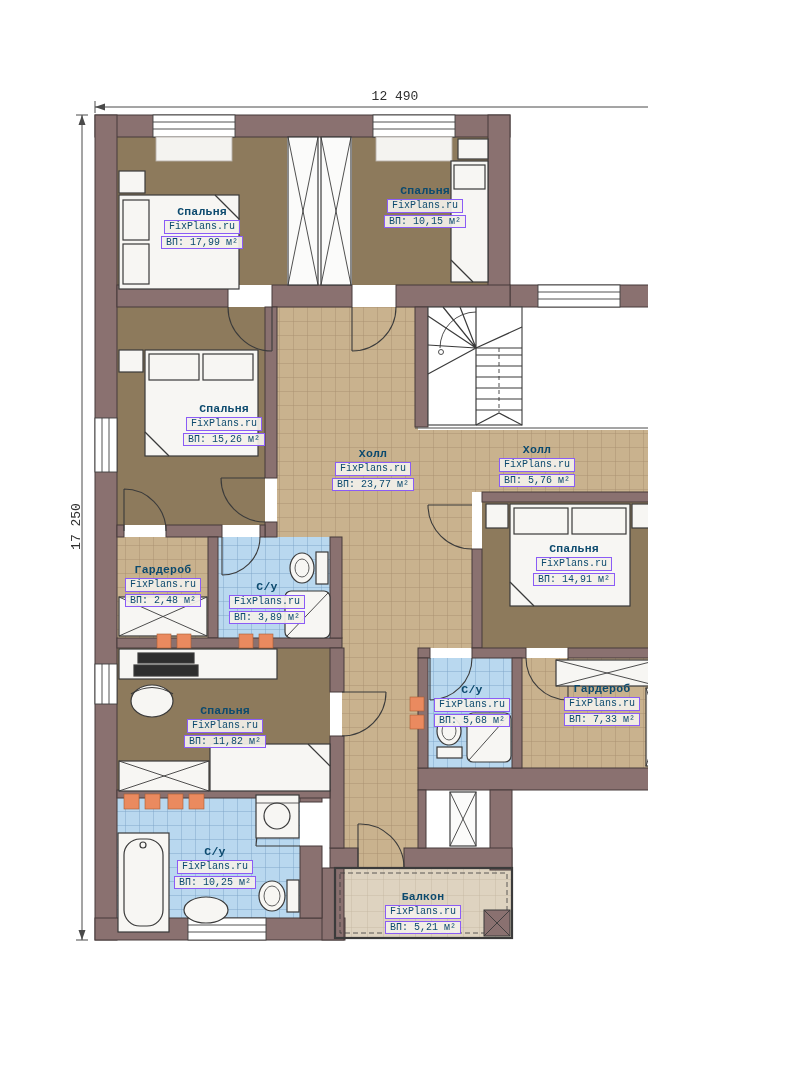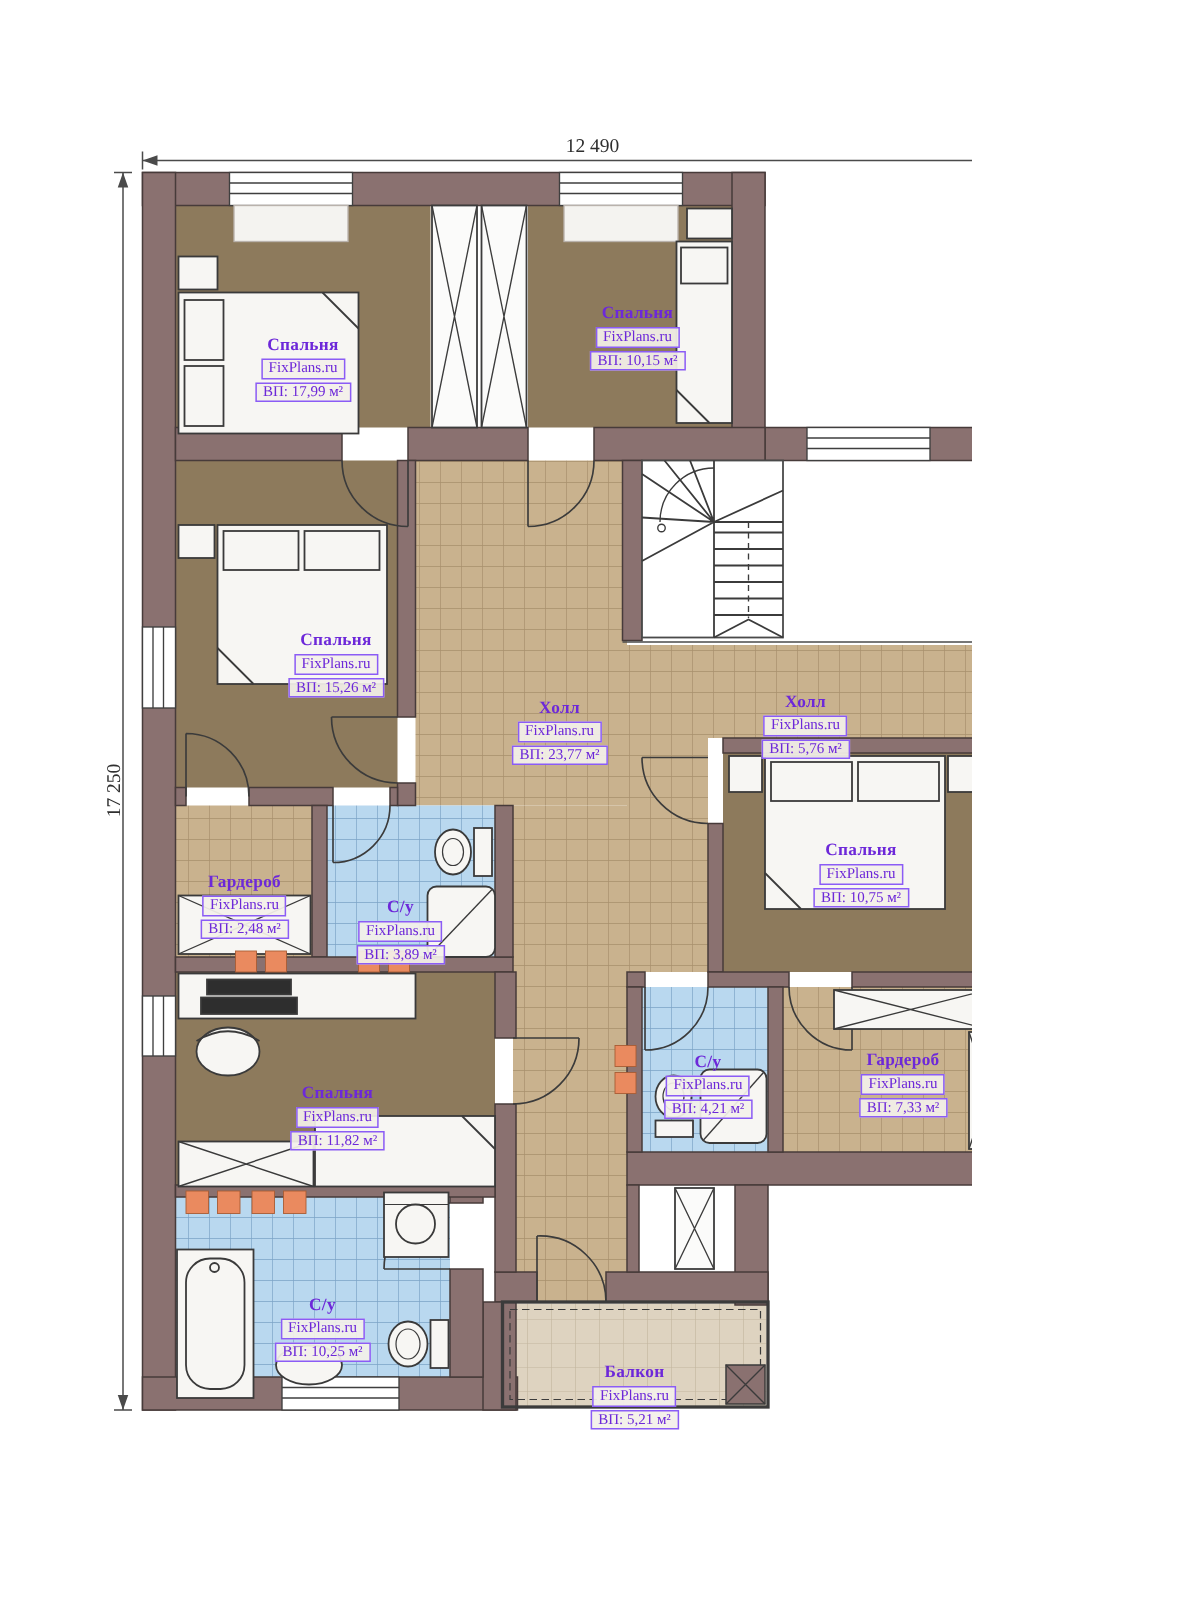--- a/index.html
+++ b/index.html
@@ -4,7 +4,7 @@
 <style>
   html,body{margin:0;padding:0;background:#ffffff;}
   .stage{position:relative;width:648px;height:1080px;background:#ffffff;overflow:hidden;
-         font-family:Liberation Serif, serif;}
+         font-family:Liberation Mono, monospace;}
   .plan-svg{position:absolute;left:0;top:0;}
   .room-label{position:absolute;transform:translateX(-50%);text-align:center;color:#6d28d9;
               z-index:2;line-height:1.15;margin-top:19px;}

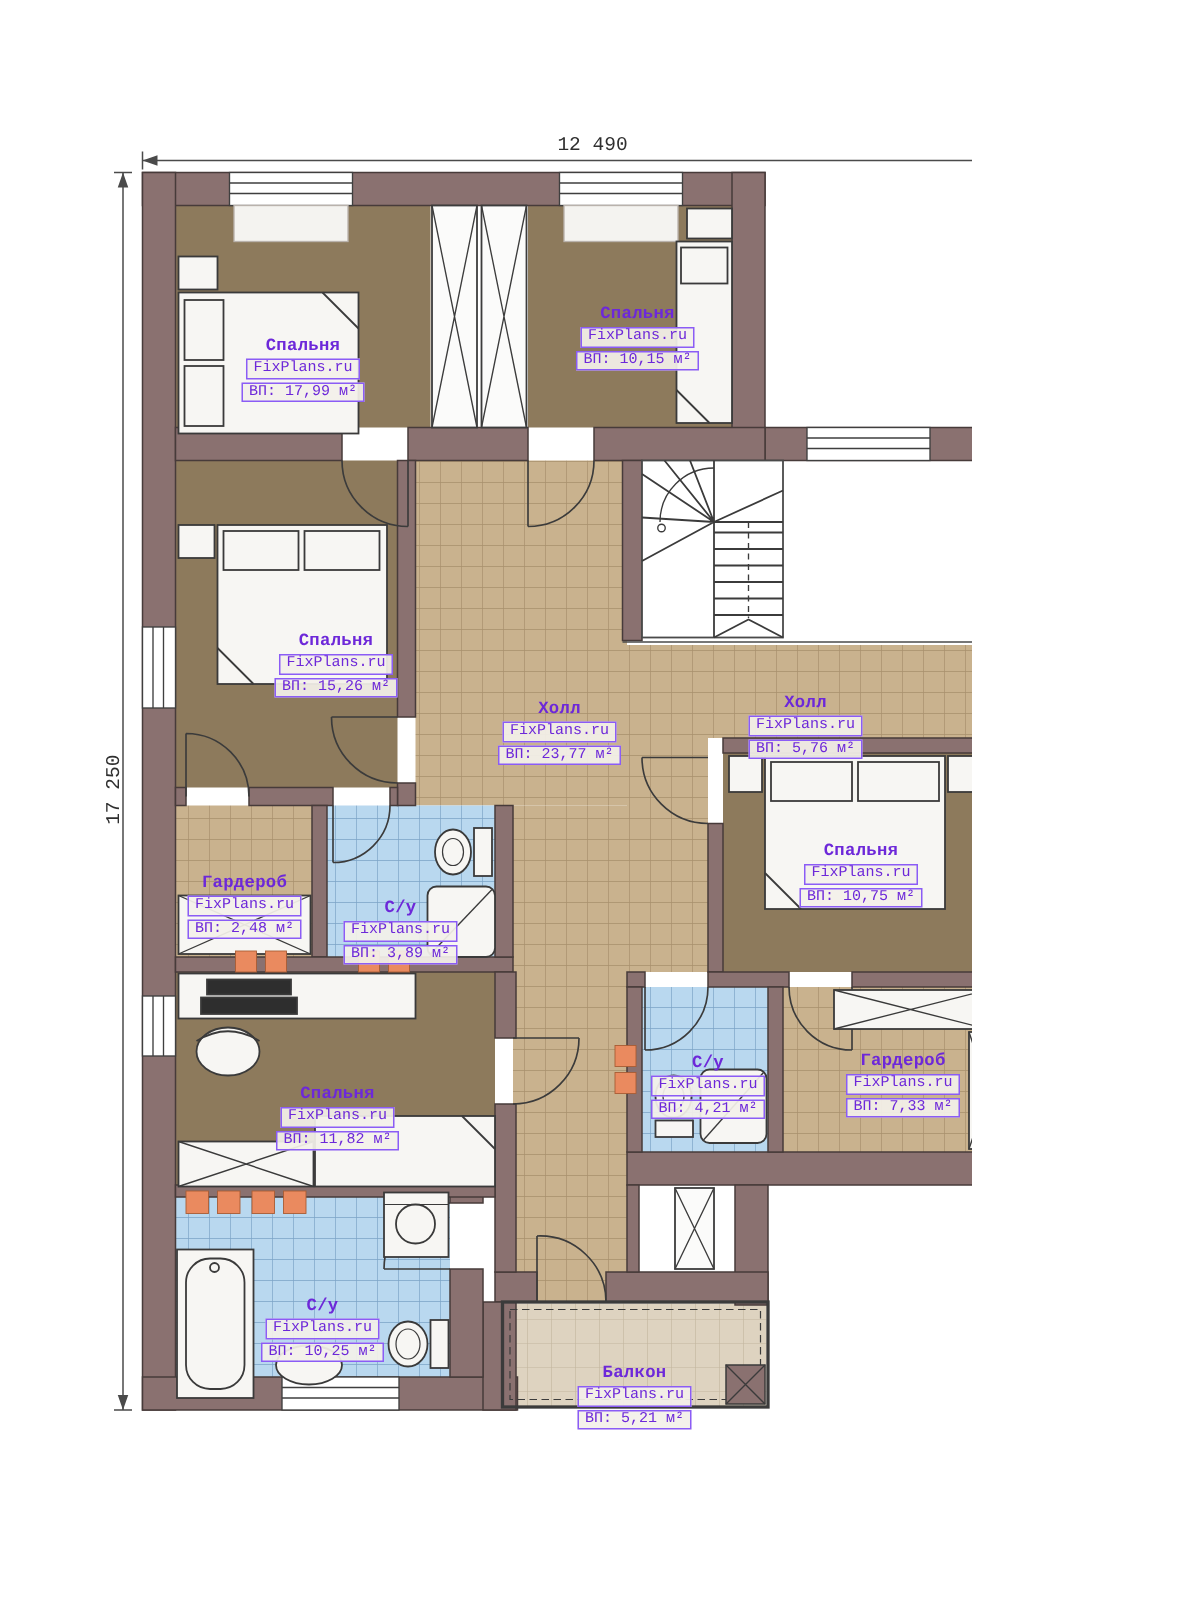--- a/index.html
+++ b/index.html
@@ -6,8 +6,8 @@
   .stage{position:relative;width:648px;height:1080px;background:#ffffff;overflow:hidden;
          font-family:Liberation Mono, monospace;}
   .plan-svg{position:absolute;left:0;top:0;}
-  .room-label{position:absolute;transform:translateX(-50%);text-align:center;color:#6d28d9;
-              z-index:2;line-height:1.15;margin-top:19px;}
+  .room-label{position:absolute;transform:translateX(-50%);text-align:center;color:#0c4a6e;
+              z-index:2;line-height:1.15;}
   .rname{font-size:11.5px;font-weight:bold;letter-spacing:.2px;margin-bottom:1px;}
   .rbox{display:block;width:max-content;margin:2px auto 0;border:1px solid #8b5cf6;
         background:rgba(243,240,234,.93);font-size:10px;padding:0 4px;white-space:nowrap;}

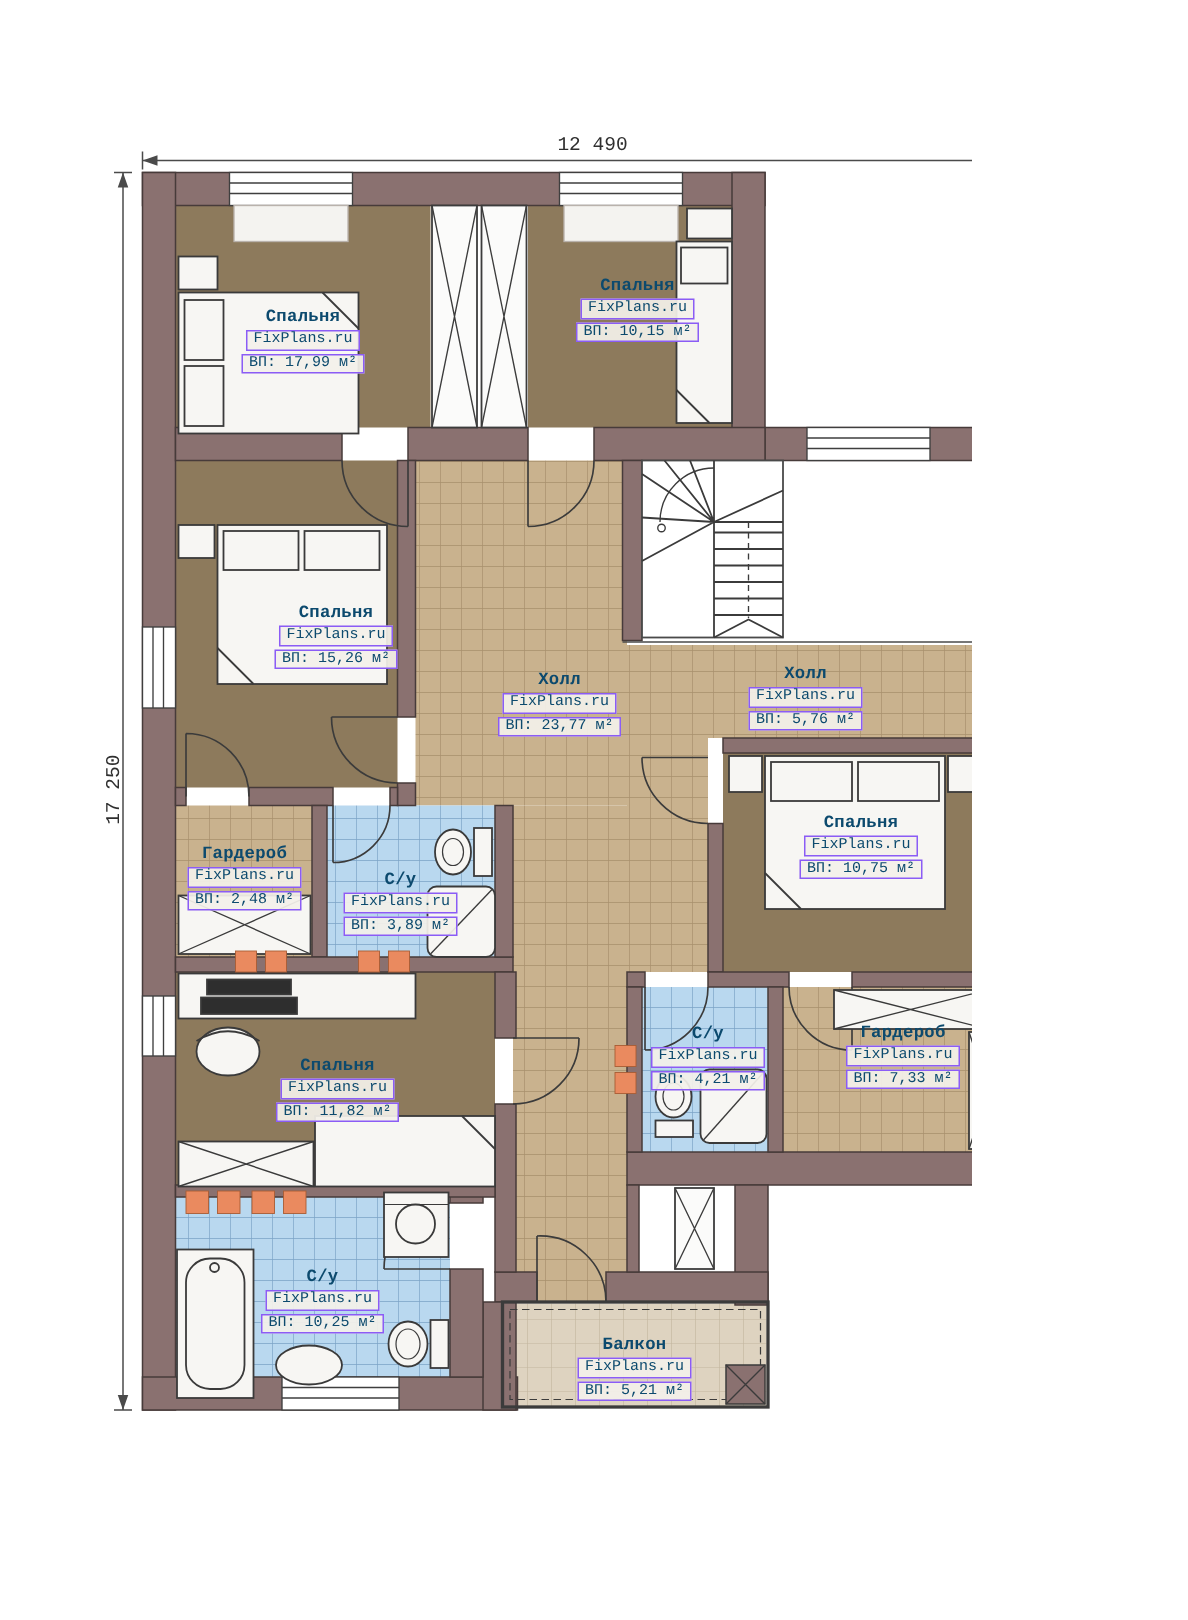--- a/index.html
+++ b/index.html
@@ -282,7 +282,7 @@
   <div class="room-label" style="left:574px;top:542px;">
     <div class="rname">Спальня</div>
     <span class="rbox">FixPlans.ru</span>
-    <span class="rbox">ВП: 10,75 м²</span>
+    <span class="rbox">ВП: 14,91 м²</span>
   </div>
   <div class="room-label" style="left:163px;top:563px;">
     <div class="rname">Гардероб</div>

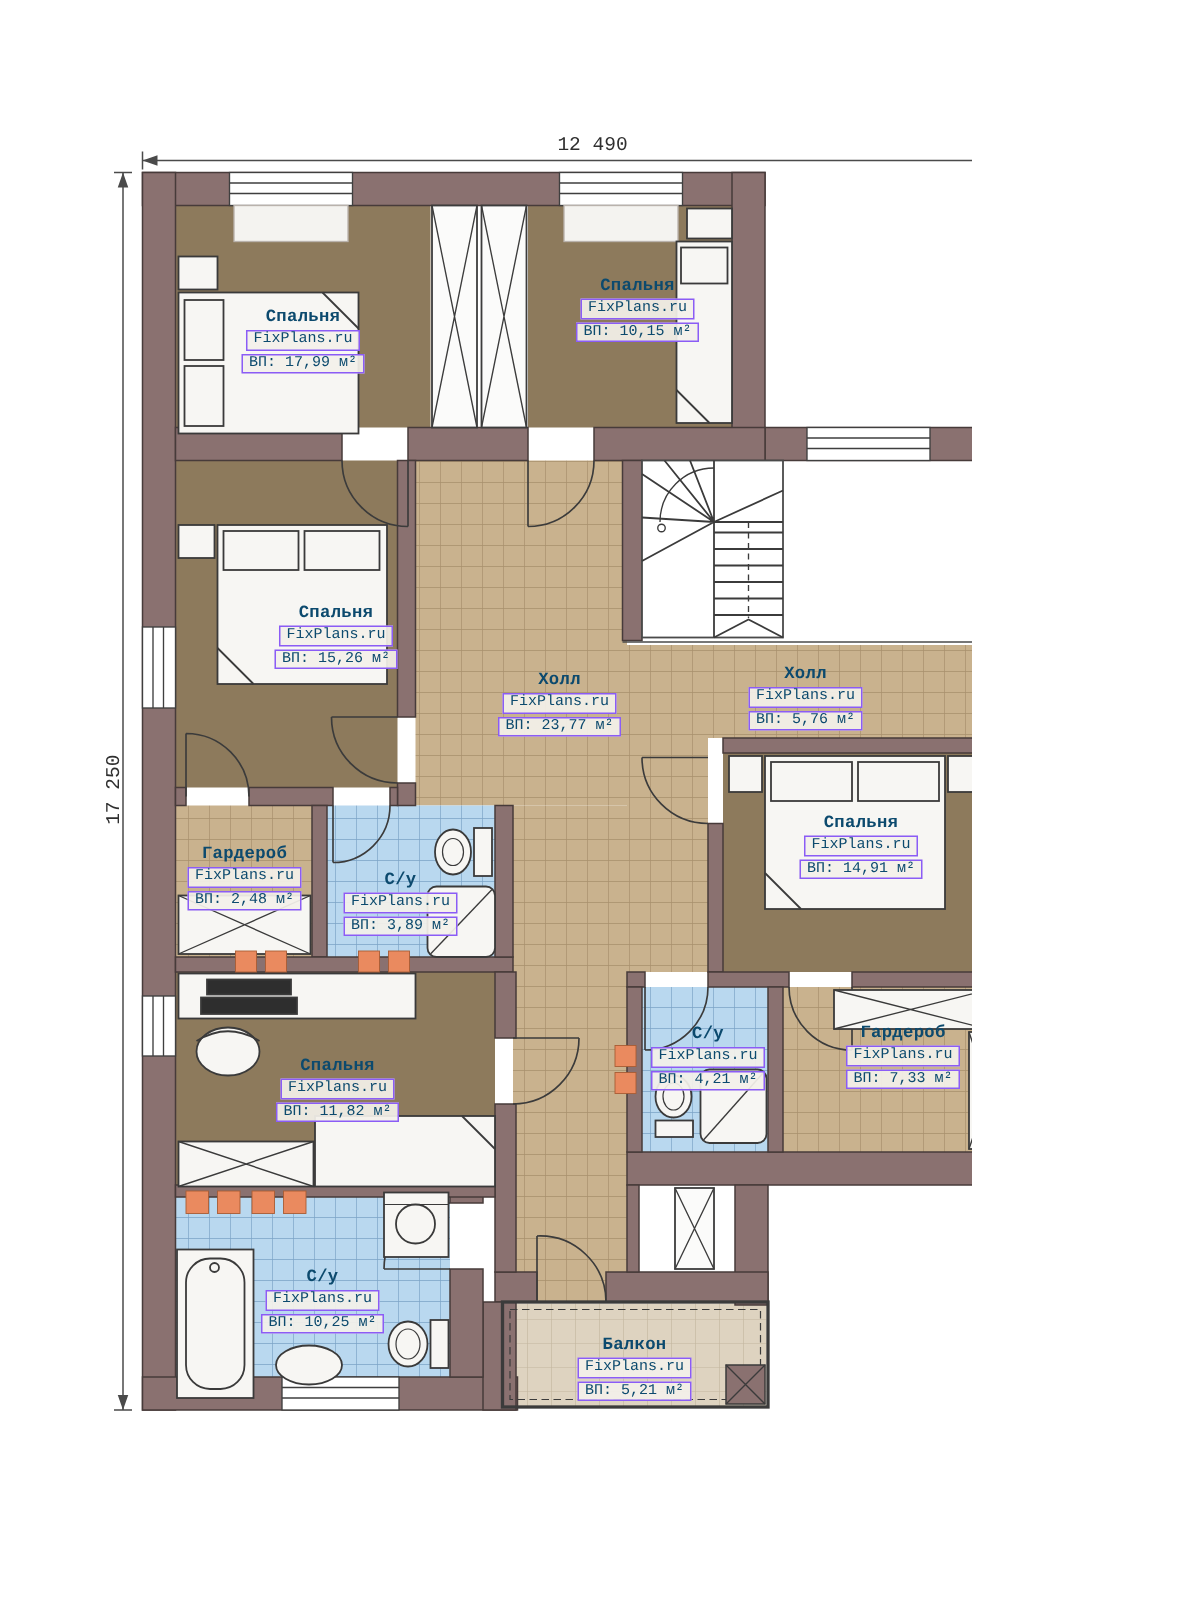--- a/index.html
+++ b/index.html
@@ -302,7 +302,7 @@
   <div class="room-label" style="left:472px;top:683px;">
     <div class="rname">С/у</div>
     <span class="rbox">FixPlans.ru</span>
-    <span class="rbox">ВП: 4,21 м²</span>
+    <span class="rbox">ВП: 5,68 м²</span>
   </div>
   <div class="room-label" style="left:602px;top:682px;">
     <div class="rname">Гардероб</div>

